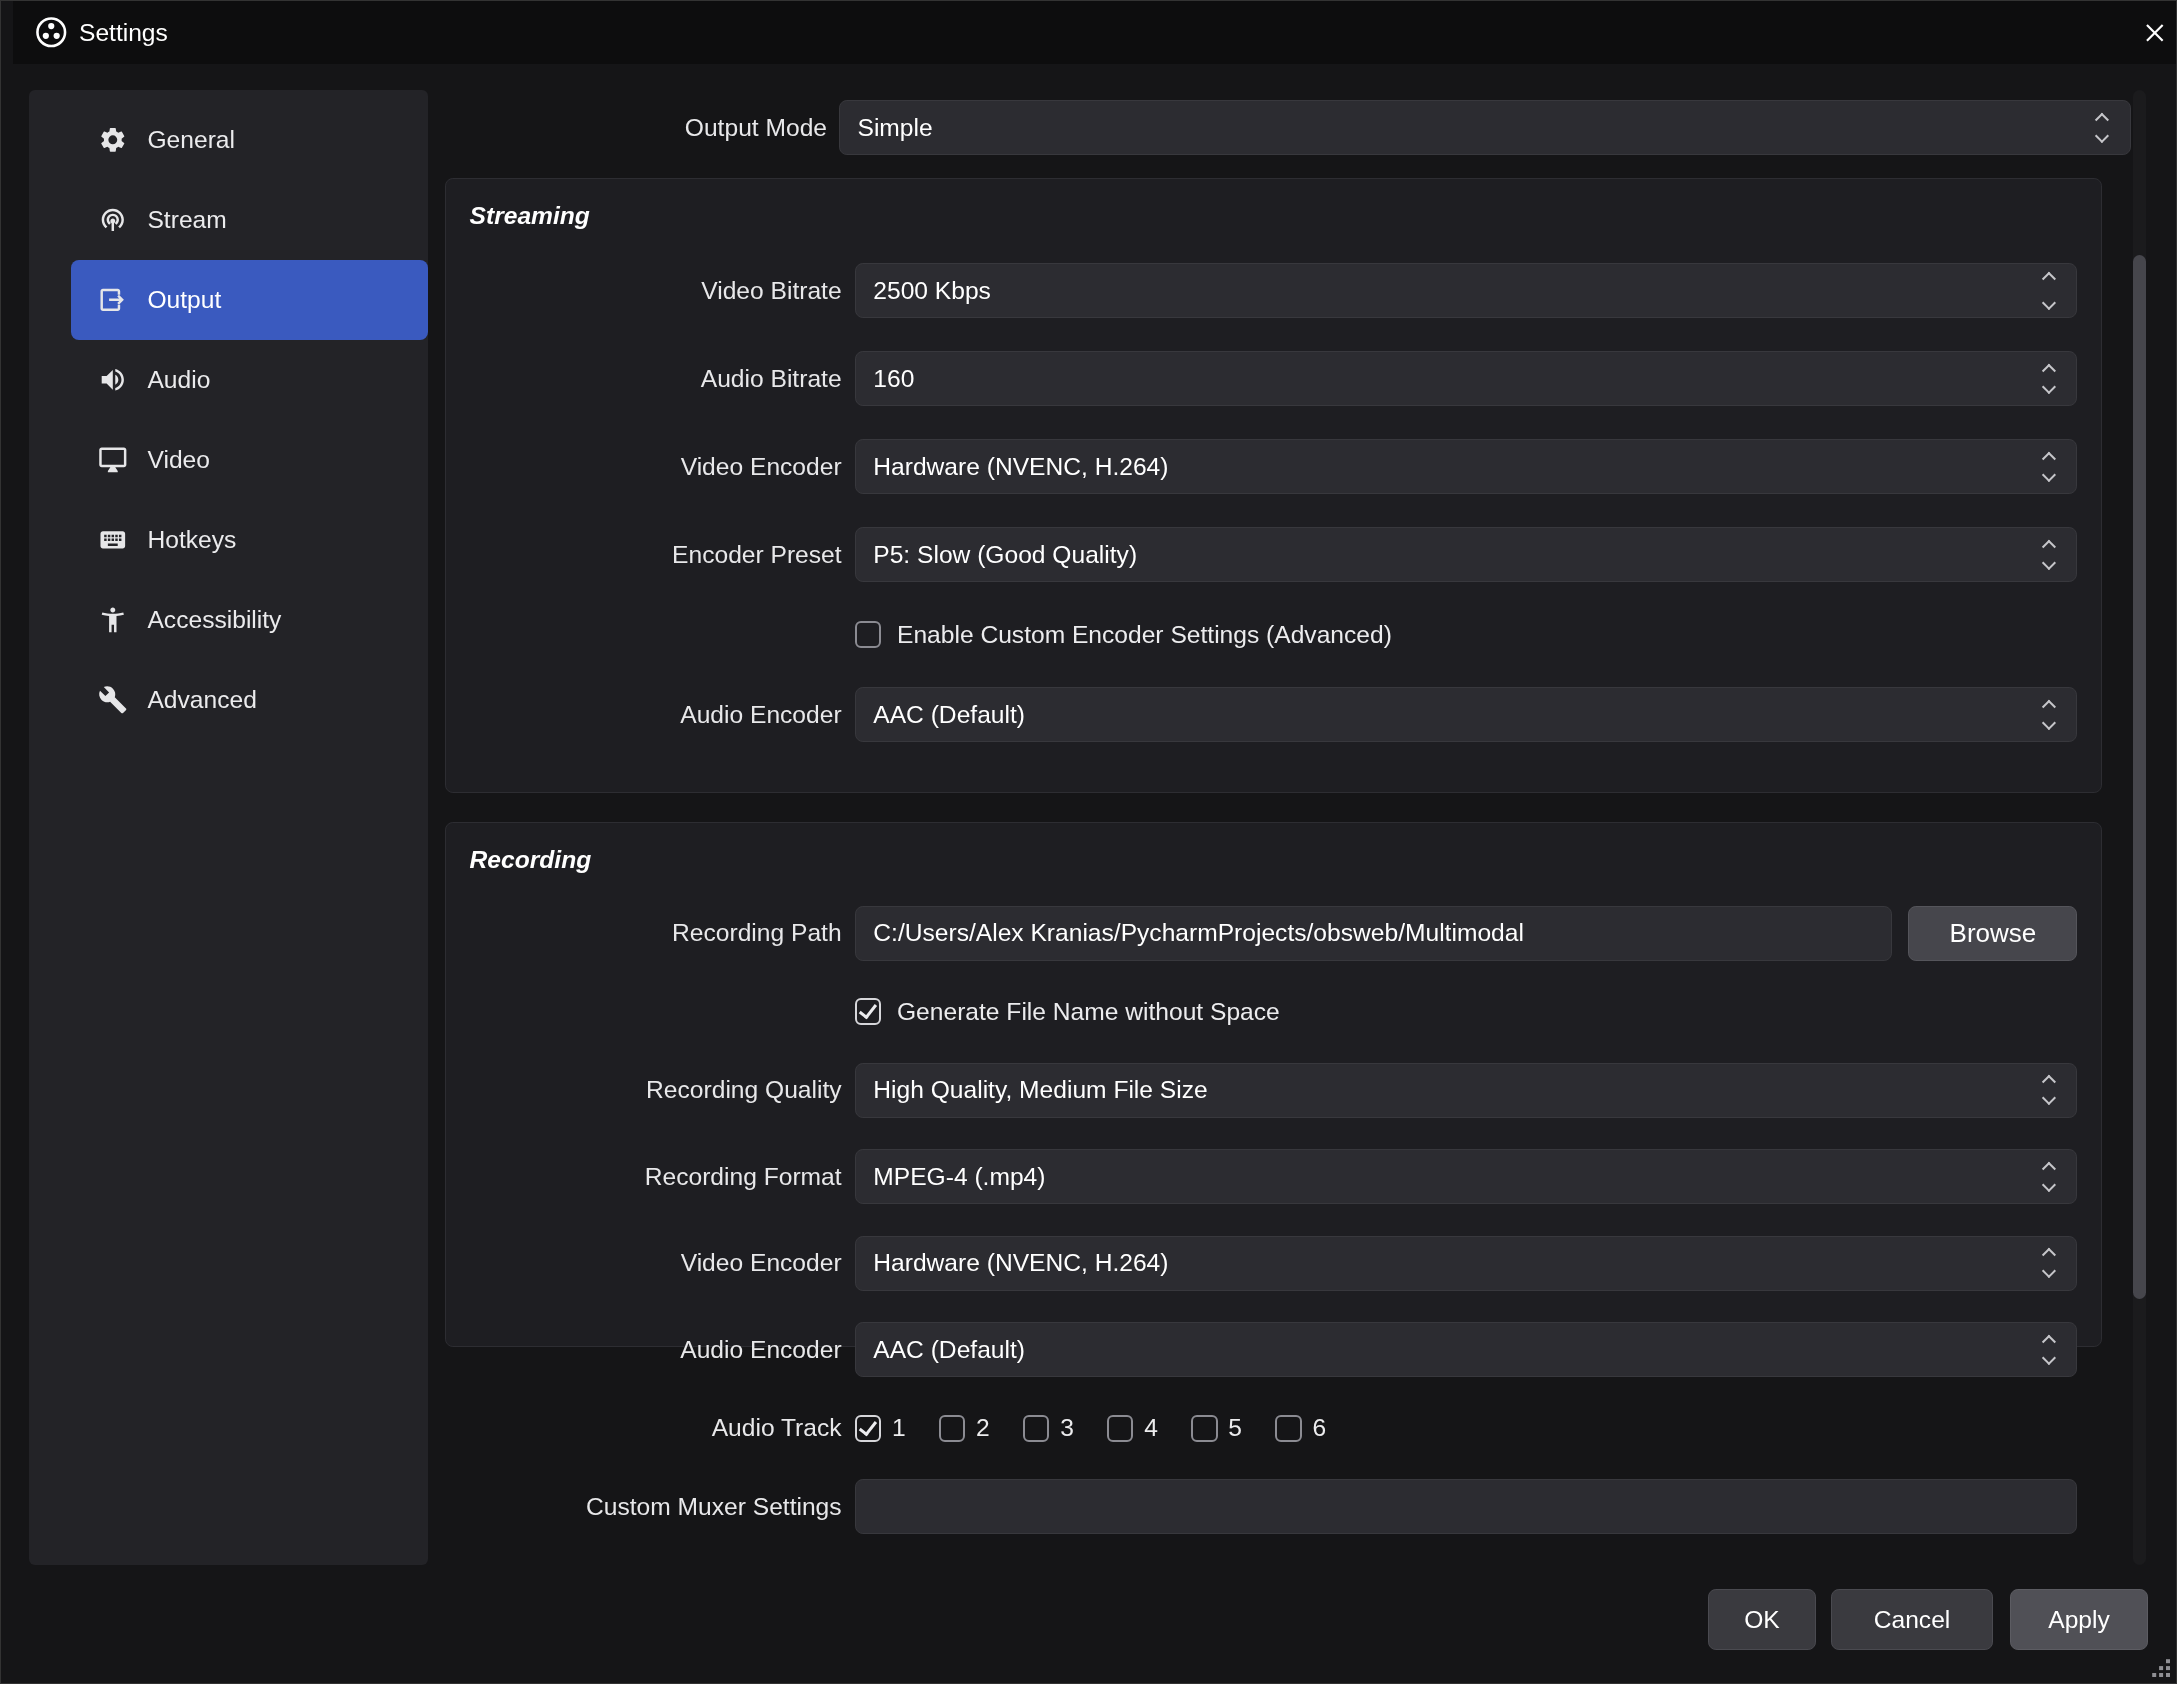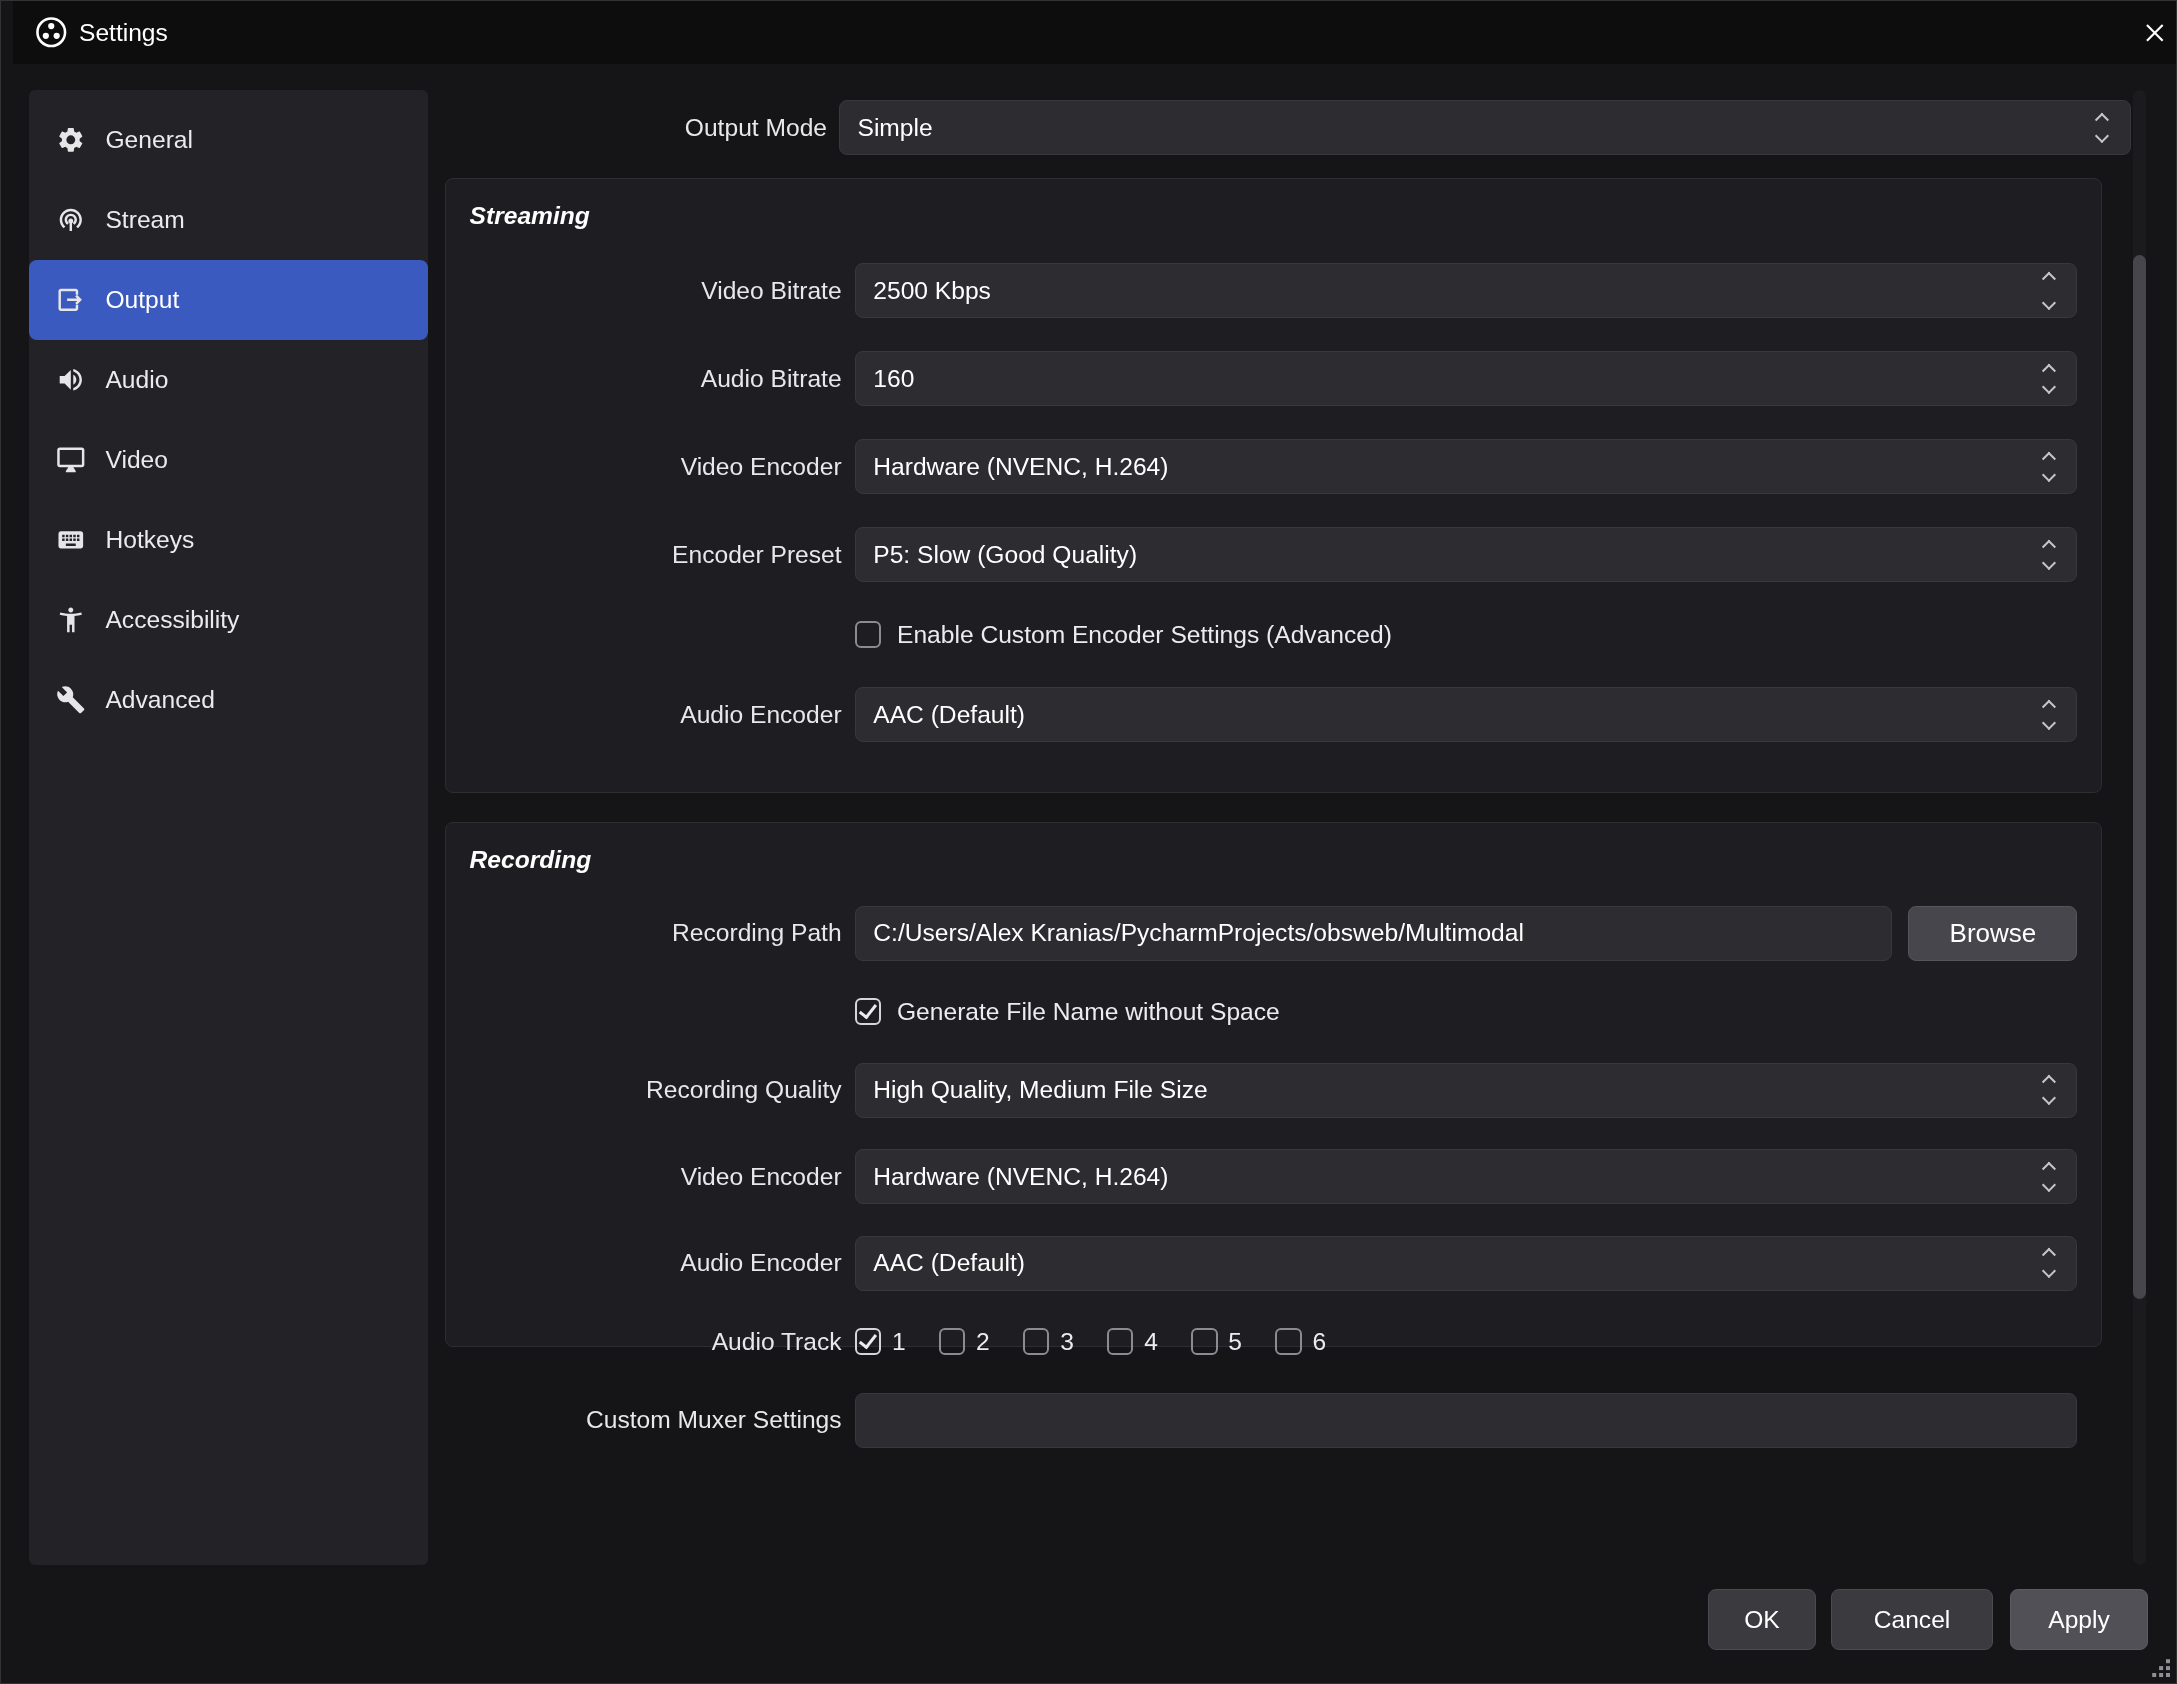--- a/index.html
+++ b/index.html
@@ -21,7 +21,7 @@
   .sidebar{position:absolute;left:27.6px;top:89px;width:399px;height:1475px;
     background:var(--panel_bg,#232327);border-radius:5.9px;padding-top:9.9px;}
   .side-item{height:80px;display:flex;align-items:center;padding-left:27.6px;gap:19.7px;
-    font-size:24.6px;color:#ebebed;border-radius:7.9px;}
+    font-size:24.6px;color:#ebebed;border-radius:7.9px;margin-left:42px;}
   .side-item.selected{background:var(--accent,#3a5abf);color:#ffffff;}
   .side-item svg{width:29.6px;height:29.6px;flex:none;fill:#e6e6e8;}
   

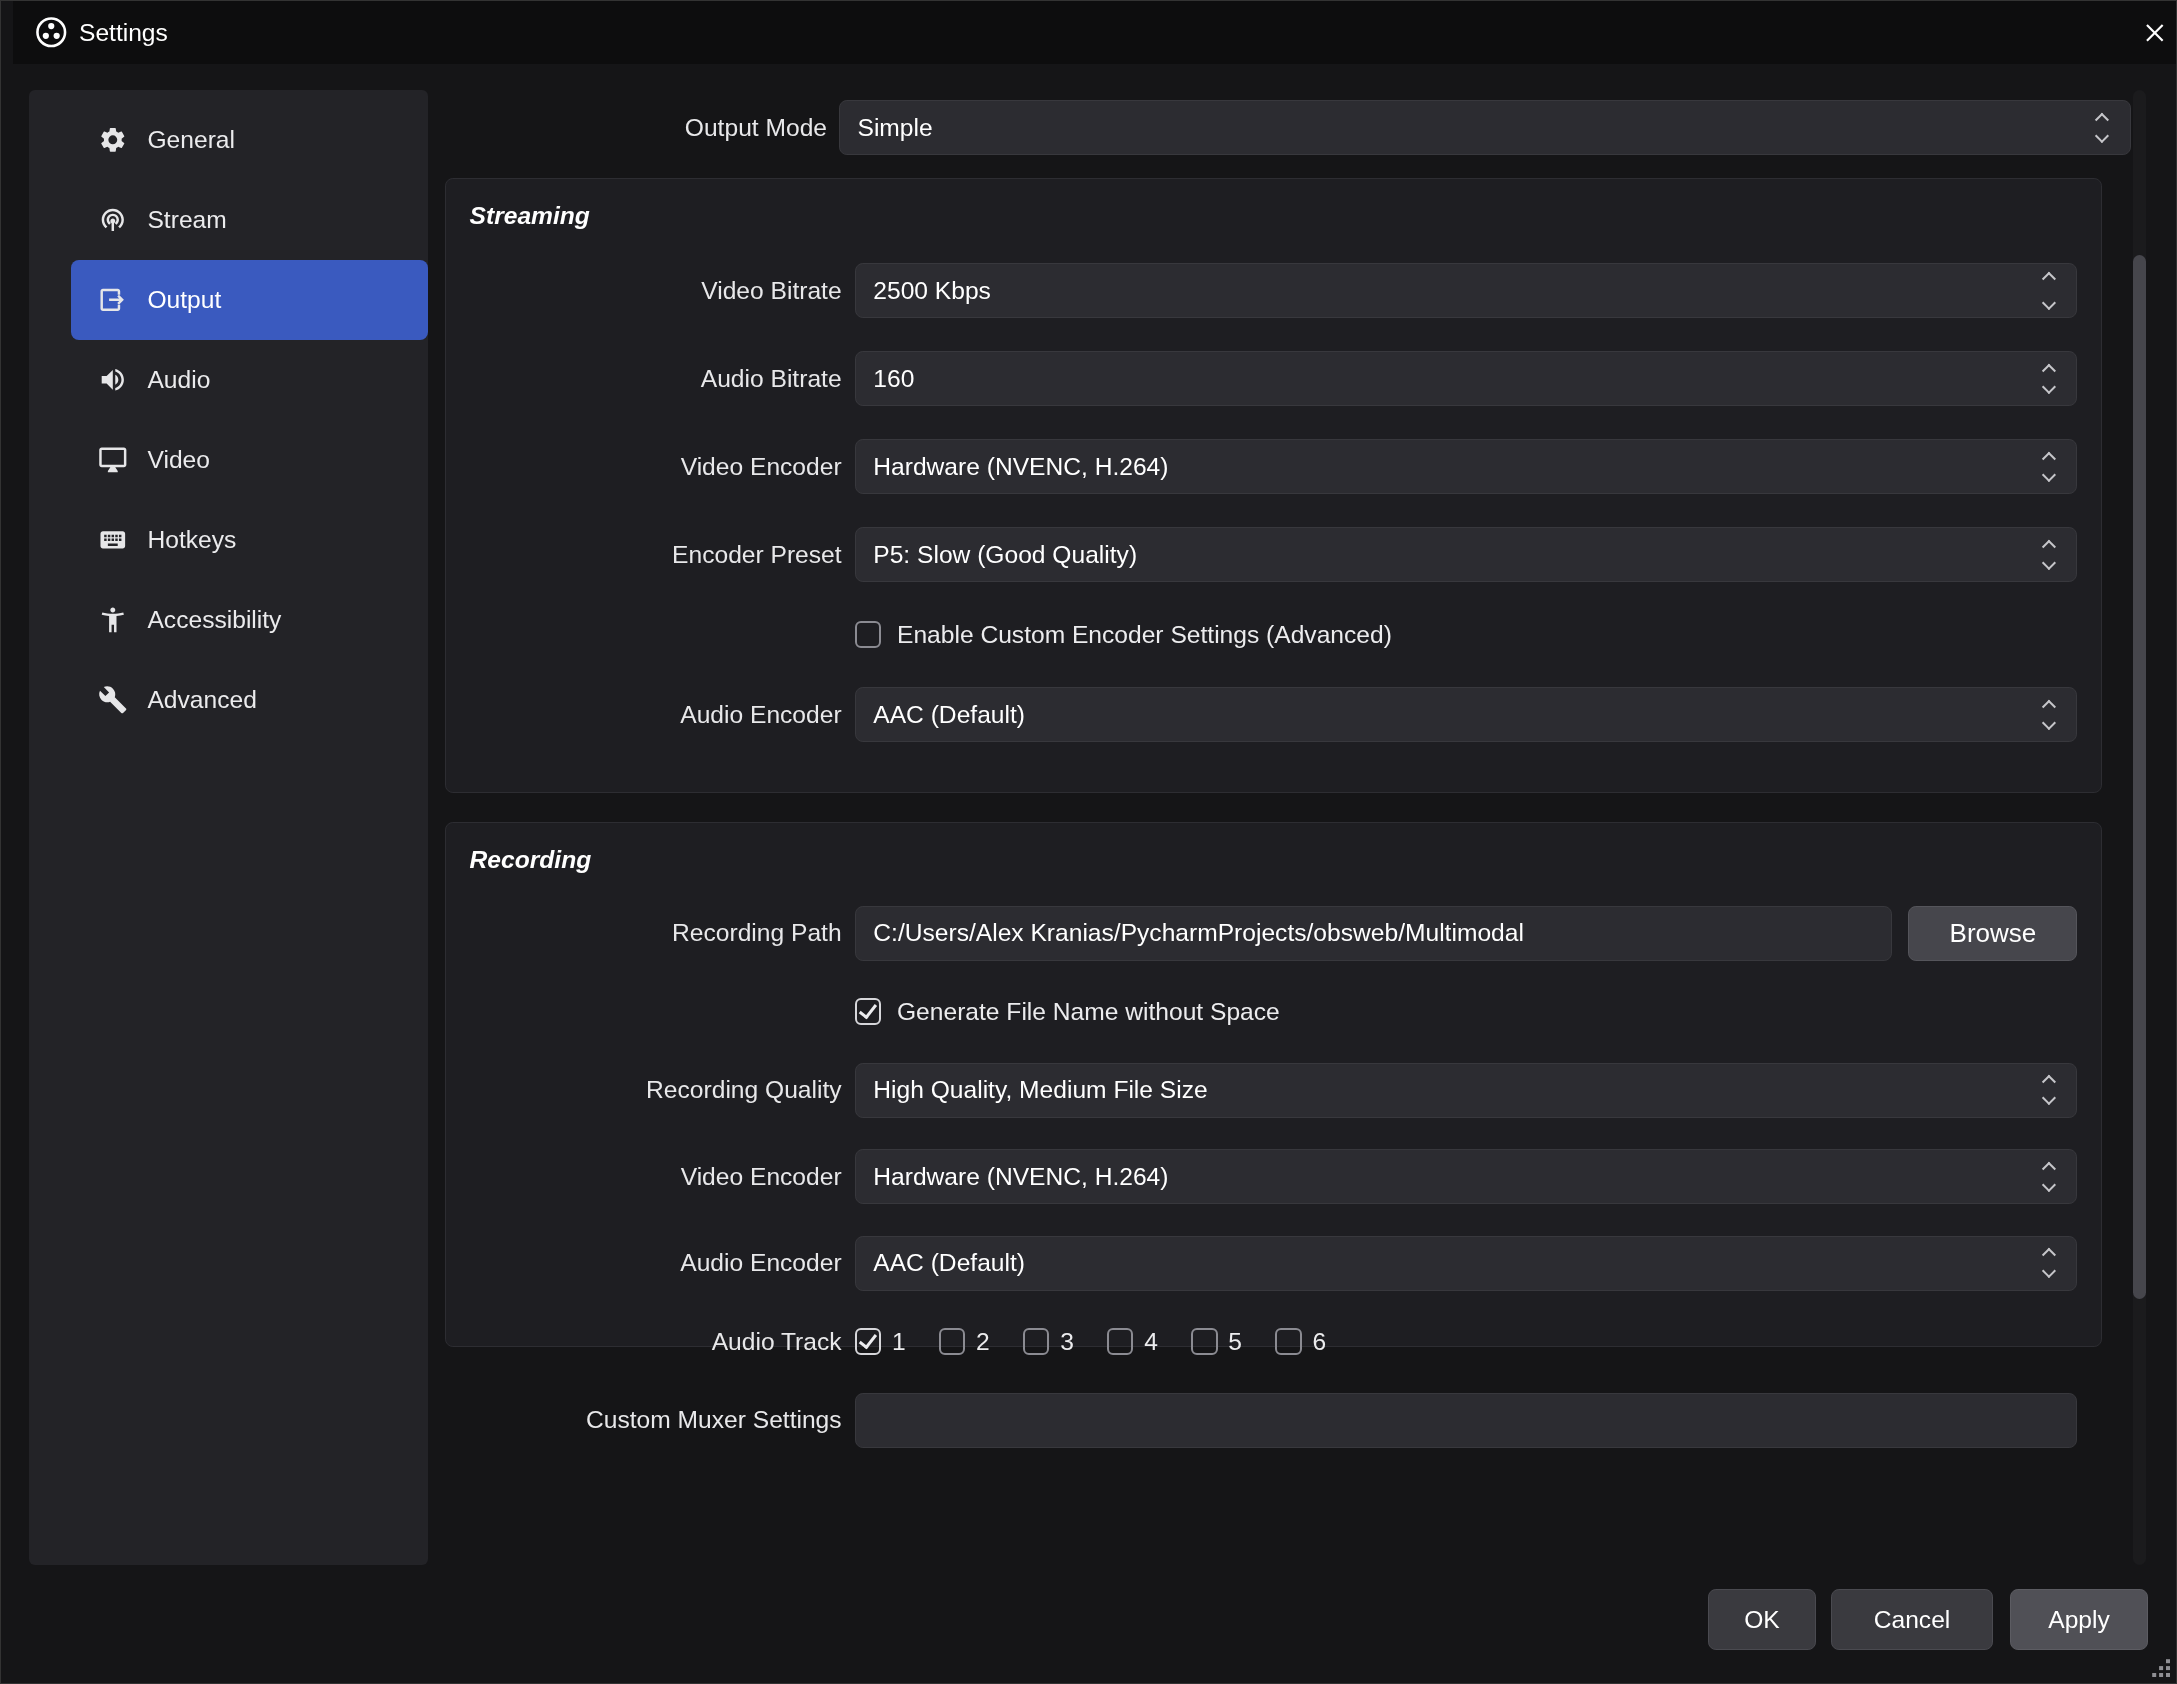--- a/index.html
+++ b/index.html
@@ -251,6 +251,16 @@
         </div>
       </div>
       <div class="row">
+        <div class="f-label">Recording Format</div>
+        <div class="control">
+          <span class="value">MPEG-4 (.mp4)</span>
+          <span class="spinner">
+            <i class="chev up"></i>
+            <i class="chev down"></i>
+          </span>
+        </div>
+      </div>
+      <div class="row">
         <div class="f-label">Video Encoder</div>
         <div class="control">
           <span class="value">Hardware (NVENC, H.264)</span>

